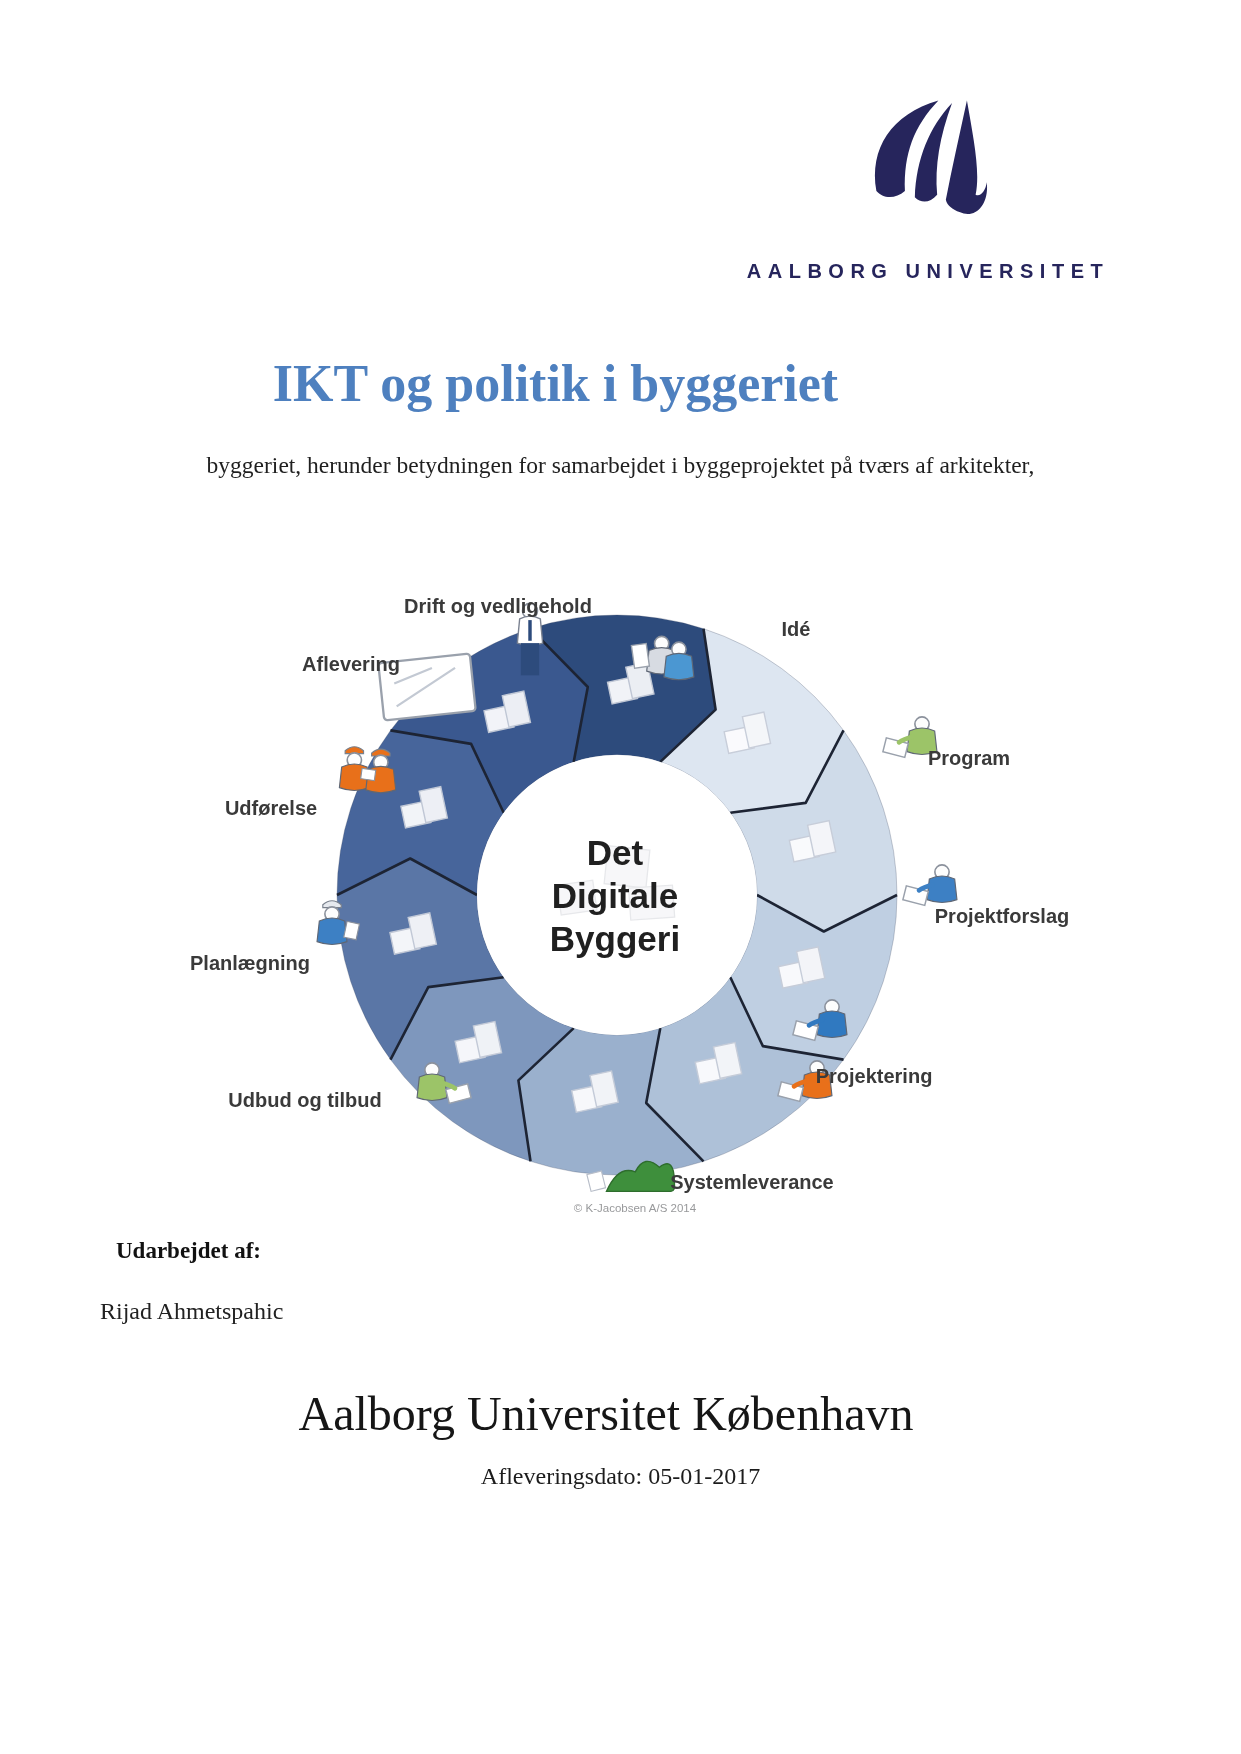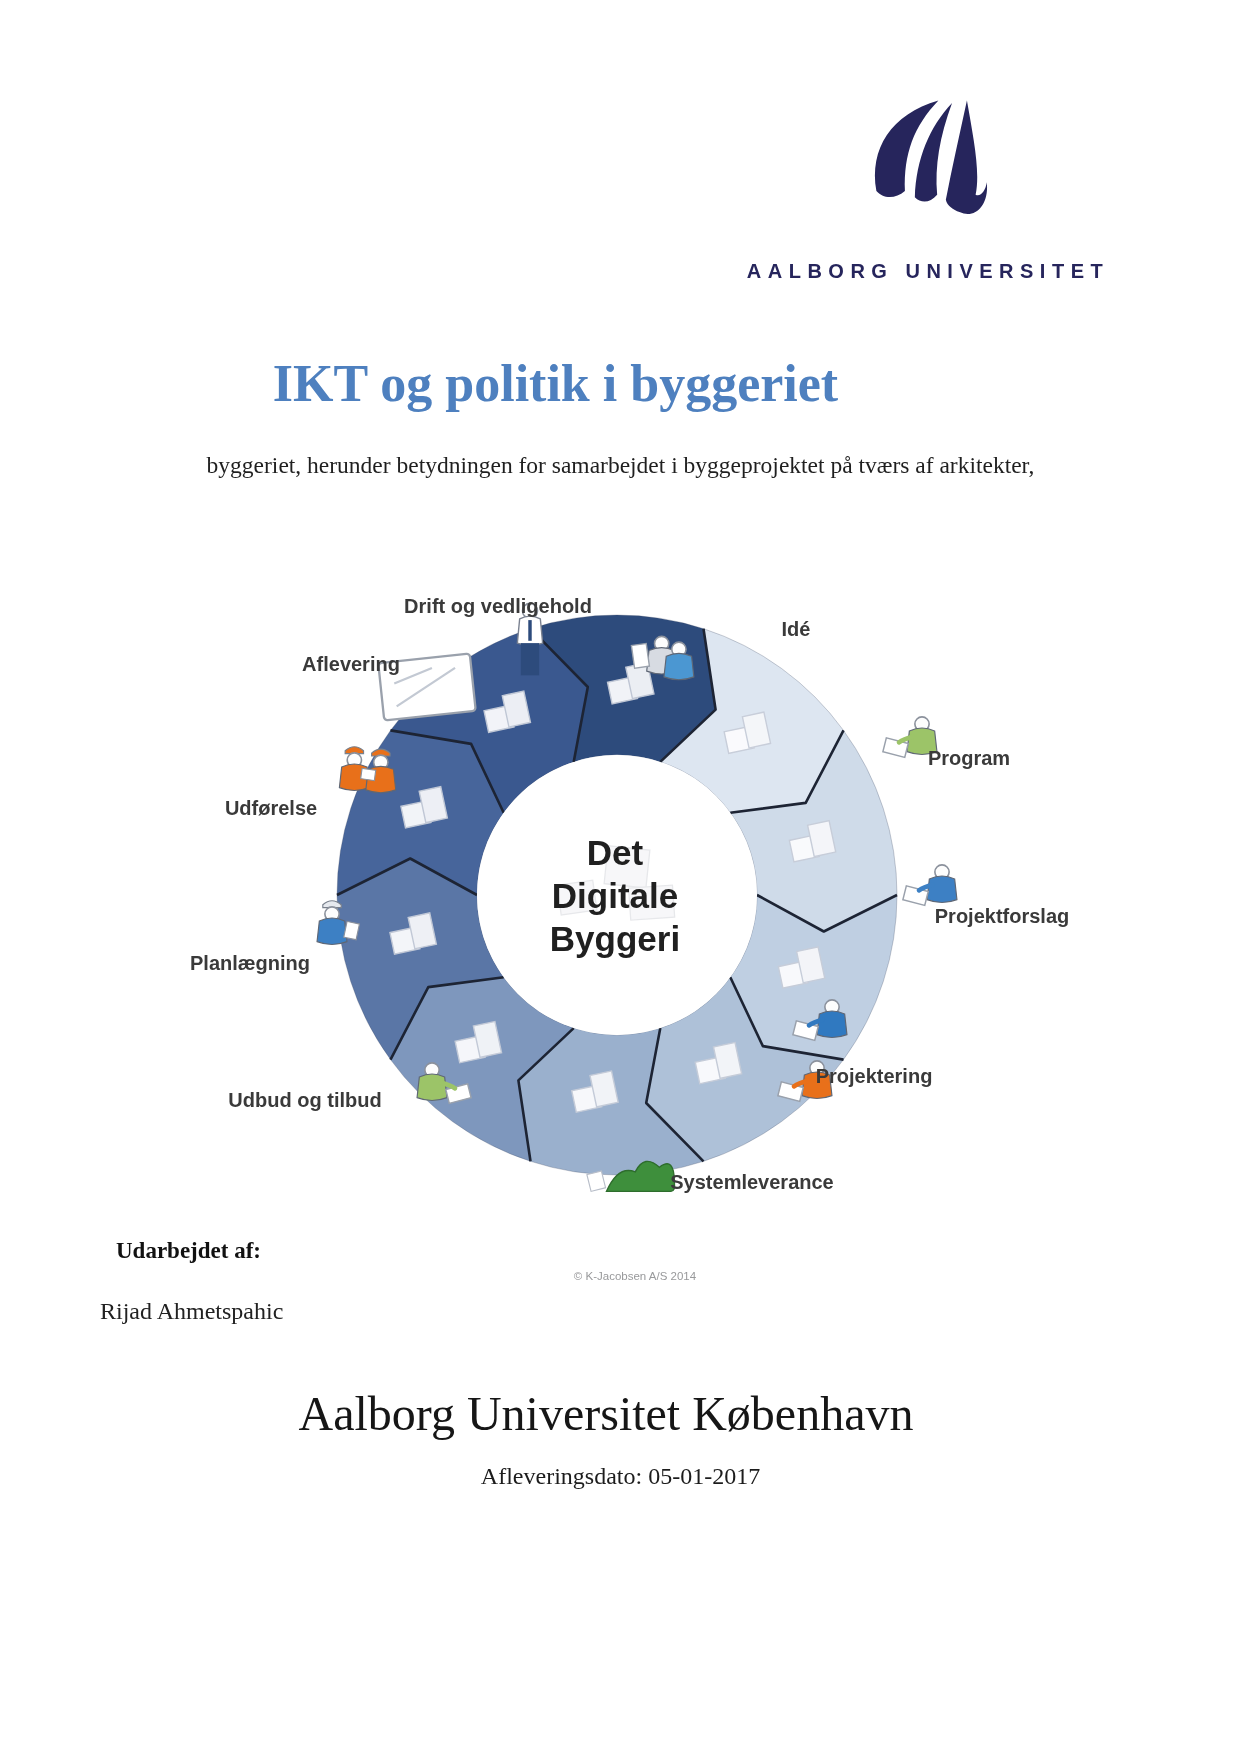--- a/index.html
+++ b/index.html
@@ -35,7 +35,7 @@
     font-size:20px;color:#3a3a3a;white-space:nowrap;
   }
   #diagram-credit{
-    left:420px;top:1270px;width:430px;text-align:center;
+    left:420px;top:1202px;width:430px;text-align:center;
     font-family:"Liberation Sans",sans-serif;font-size:11.5px;color:#98999b;
   }
 

